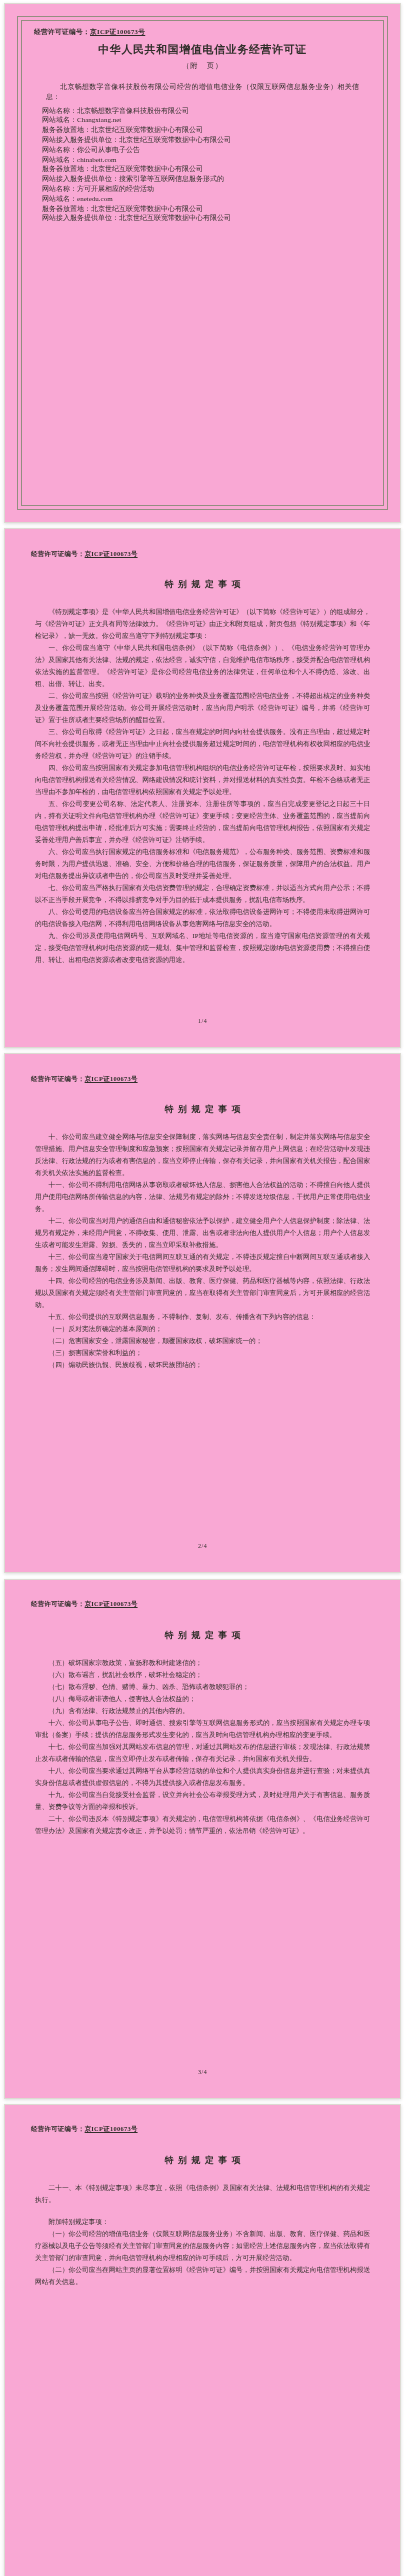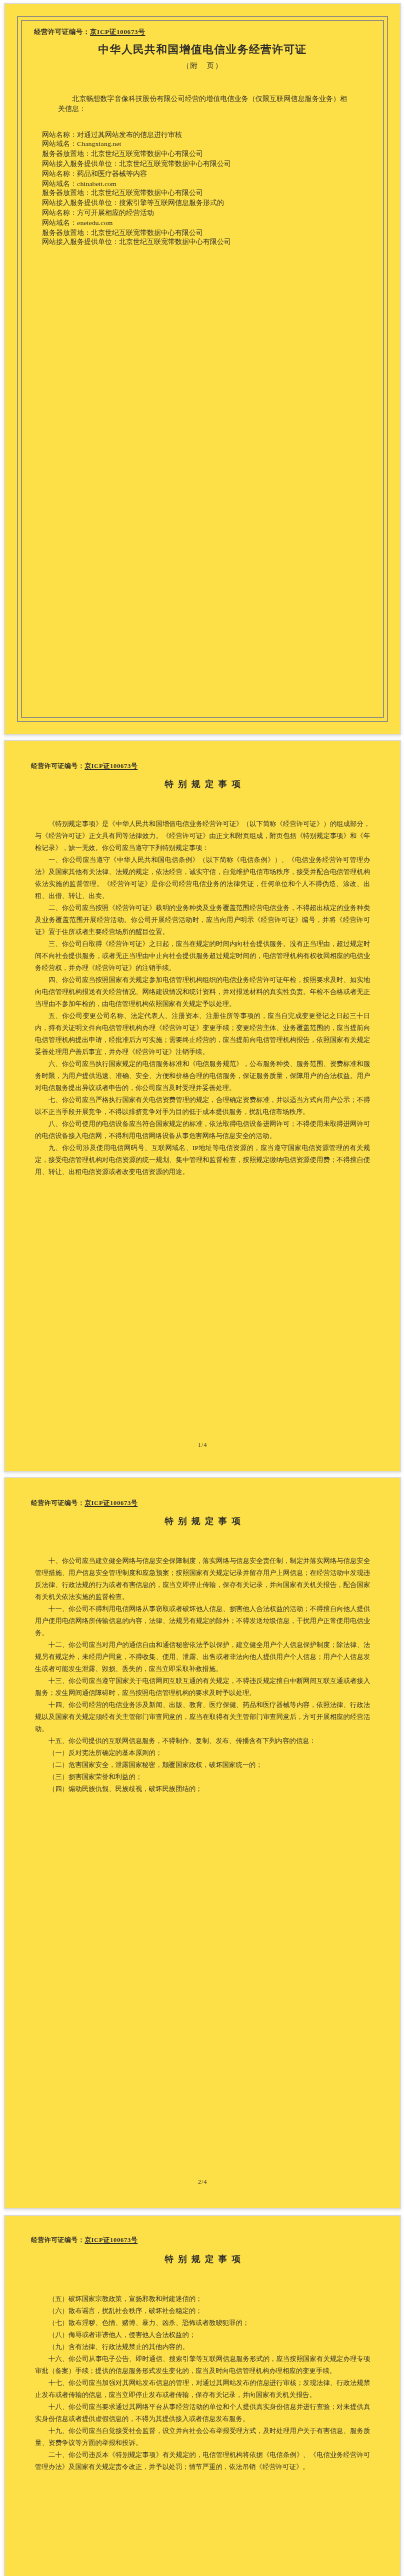--- a/index.html
+++ b/index.html
@@ -19,9 +19,9 @@
   .sheet {
     position: relative;
     width: 397px;
-    height: 732px;
+    height: 520px;
     margin: 0 0 5.2px 4.1px;
-    background: #fde047;
+    background: #f9a8d4;
     border: 0.5px solid #dcdad2;
     box-shadow: 0 1px 3.1px rgba(0,0,0,0.14);
     box-sizing: border-box;

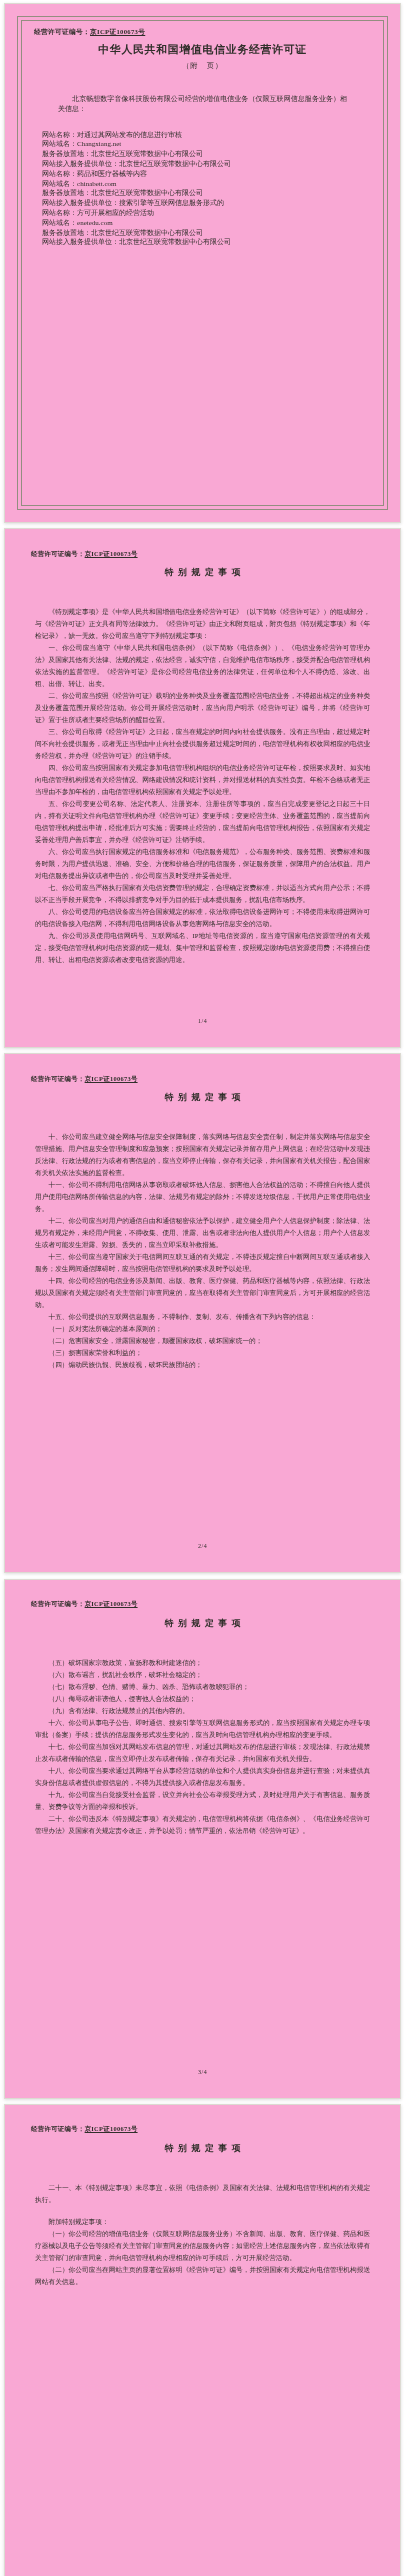--- a/index.html
+++ b/index.html
@@ -70,7 +70,7 @@
     text-align: justify;
   }
   .cover-body .intro {
-    margin: 16px;
+    margin: 4px;
     text-indent: 2em;
   }
   .info-line { margin: 0; }

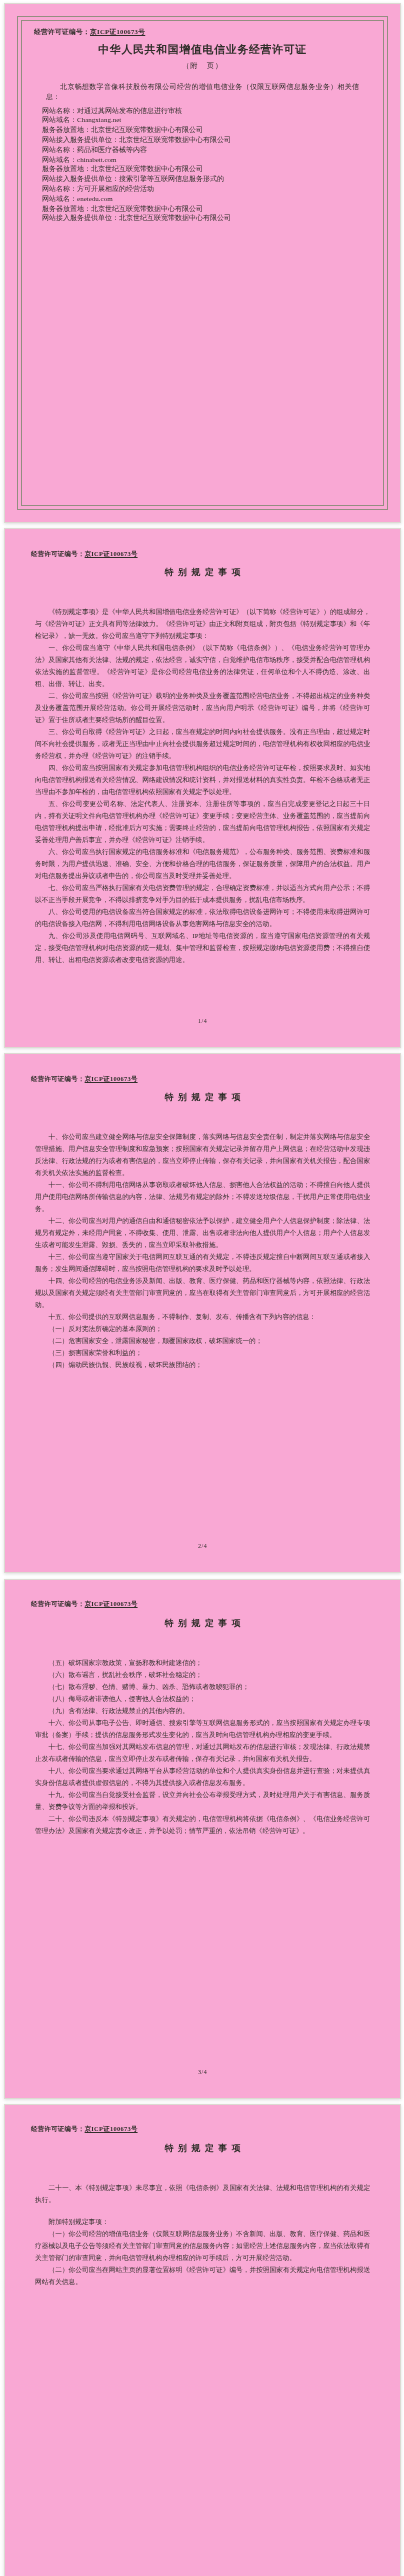--- a/index.html
+++ b/index.html
@@ -131,7 +131,7 @@
     <div class="cover-body">
       <p class="intro">北京畅想数字音像科技股份有限公司经营的增值电信业务（仅限互联网信息服务业务）相关信息：</p>
       <div>
-          <p class="info-line"><span class="lbl">网站名称：</span><span>对通过其网站发布的信息进行审核</span></p>
+          <p class="info-line"><span class="lbl">网站名称：</span><span>北京畅想数字音像科技股份有限公司</span></p>
           <p class="info-line"><span class="lbl">网站域名：</span><span>Changxiang.net</span></p>
           <p class="info-line"><span class="lbl">服务器放置地：</span><span>北京世纪互联宽带数据中心有限公司</span></p>
           <p class="info-line"><span class="lbl">网站接入服务提供单位：</span><span>北京世纪互联宽带数据中心有限公司</span></p>

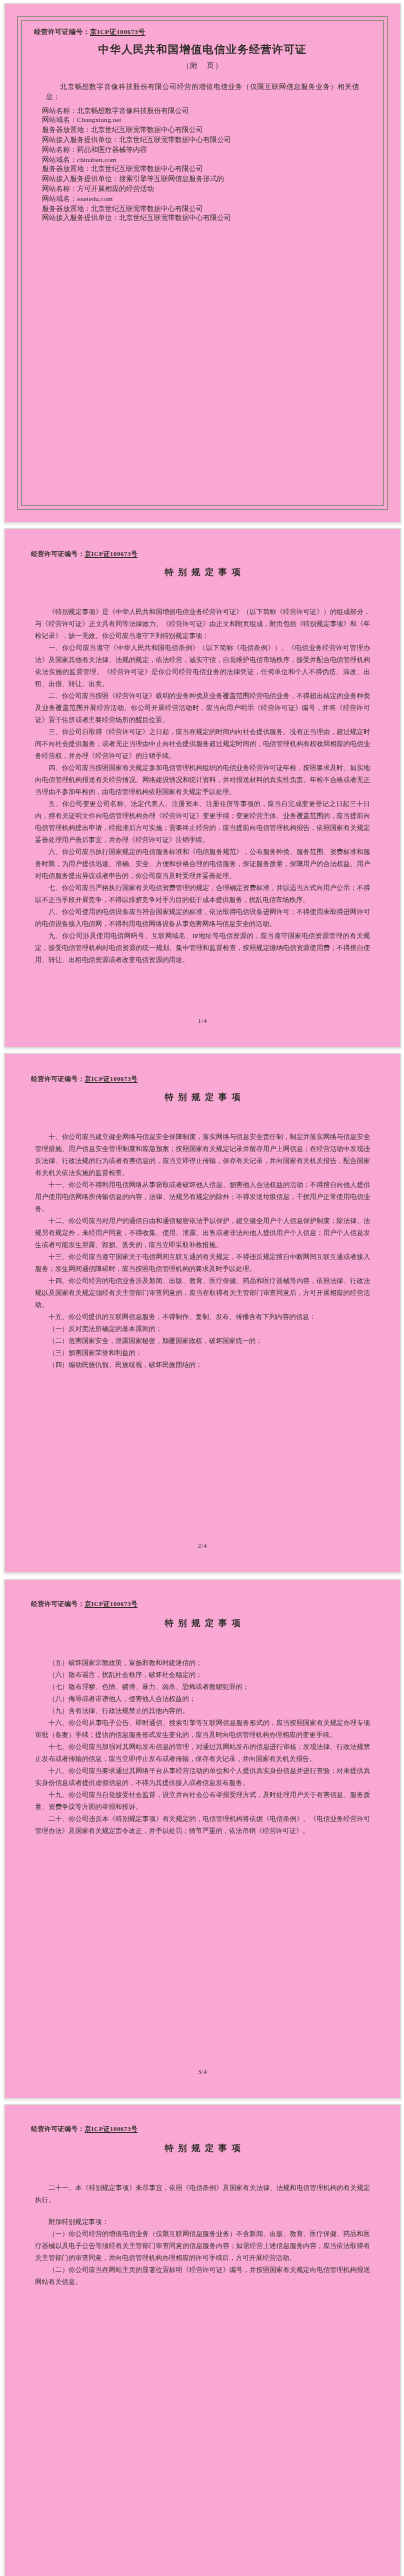--- a/index.html
+++ b/index.html
@@ -135,7 +135,7 @@
           <p class="info-line"><span class="lbl">网站域名：</span><span>Changxiang.net</span></p>
           <p class="info-line"><span class="lbl">服务器放置地：</span><span>北京世纪互联宽带数据中心有限公司</span></p>
           <p class="info-line"><span class="lbl">网站接入服务提供单位：</span><span>北京世纪互联宽带数据中心有限公司</span></p>
-          <p class="info-line"><span class="lbl">网站名称：</span><span>药品和医疗器械等内容</span></p>
+          <p class="info-line"><span class="lbl">网站名称：</span><span>你公司从事电子公告</span></p>
           <p class="info-line"><span class="lbl">网站域名：</span><span>chinabett.com</span></p>
           <p class="info-line"><span class="lbl">服务器放置地：</span><span>北京世纪互联宽带数据中心有限公司</span></p>
           <p class="info-line"><span class="lbl">网站接入服务提供单位：</span><span>搜索引擎等互联网信息服务形式的</span></p>

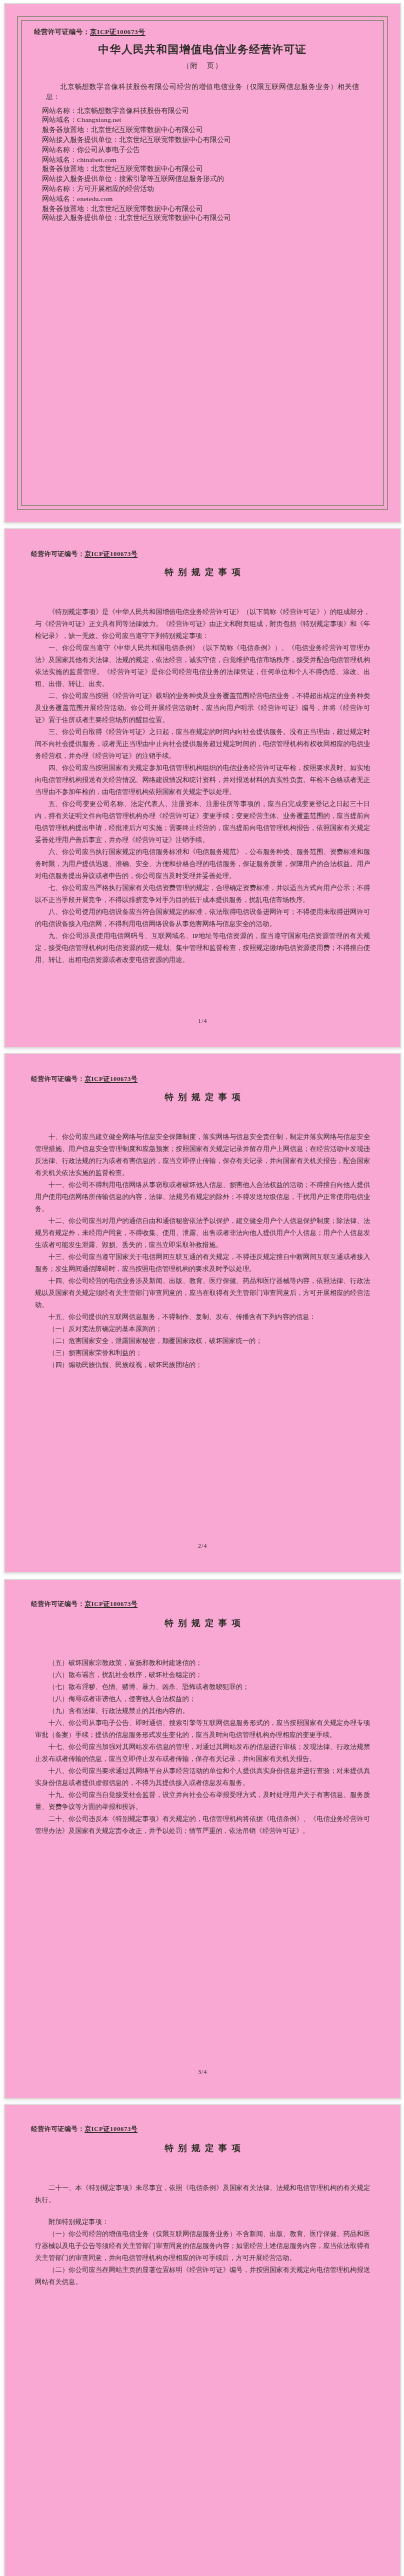--- a/index.html
+++ b/index.html
@@ -85,7 +85,7 @@
   }
   .prov-title {
     position: absolute;
-    top: 38px; left: 0; right: 0;
+    top: 50px; left: 0; right: 0;
     margin: 0;
     text-align: center;
     font-size: 8.8px;

